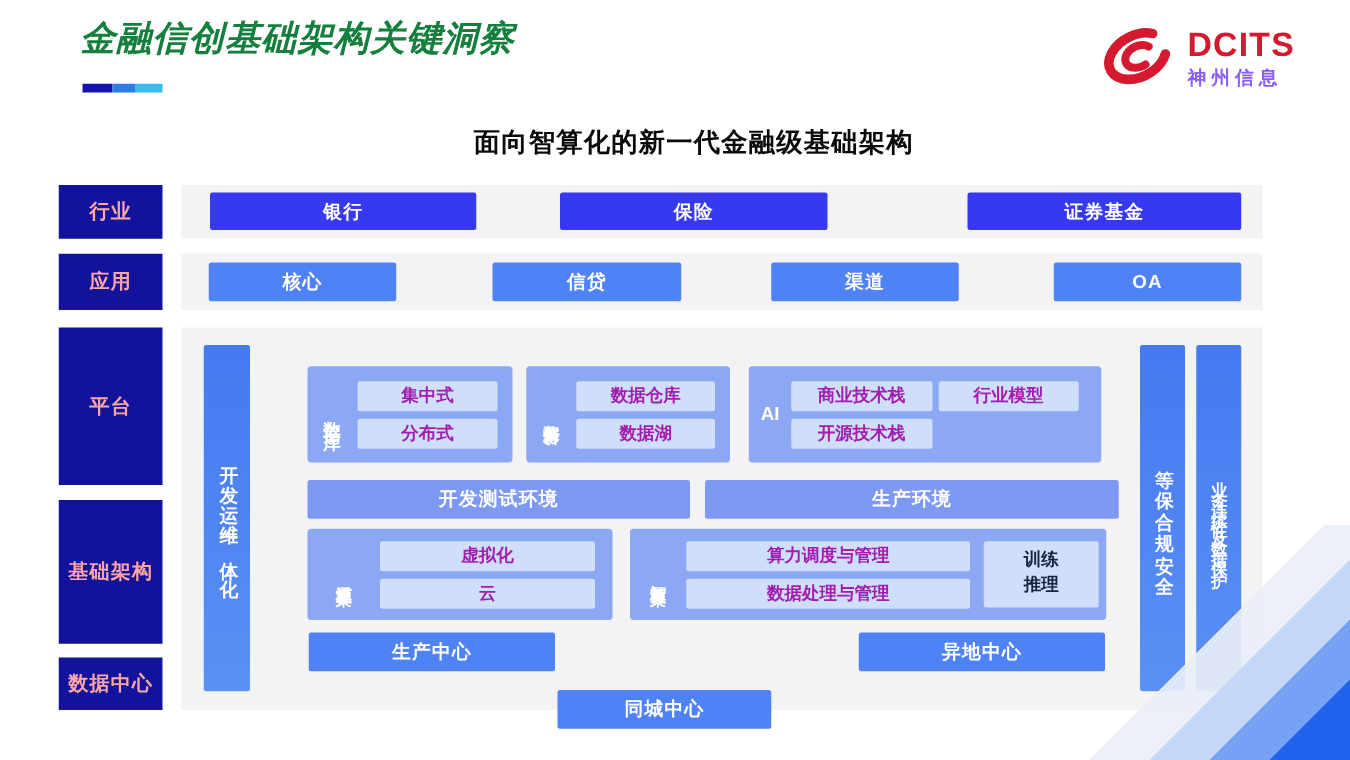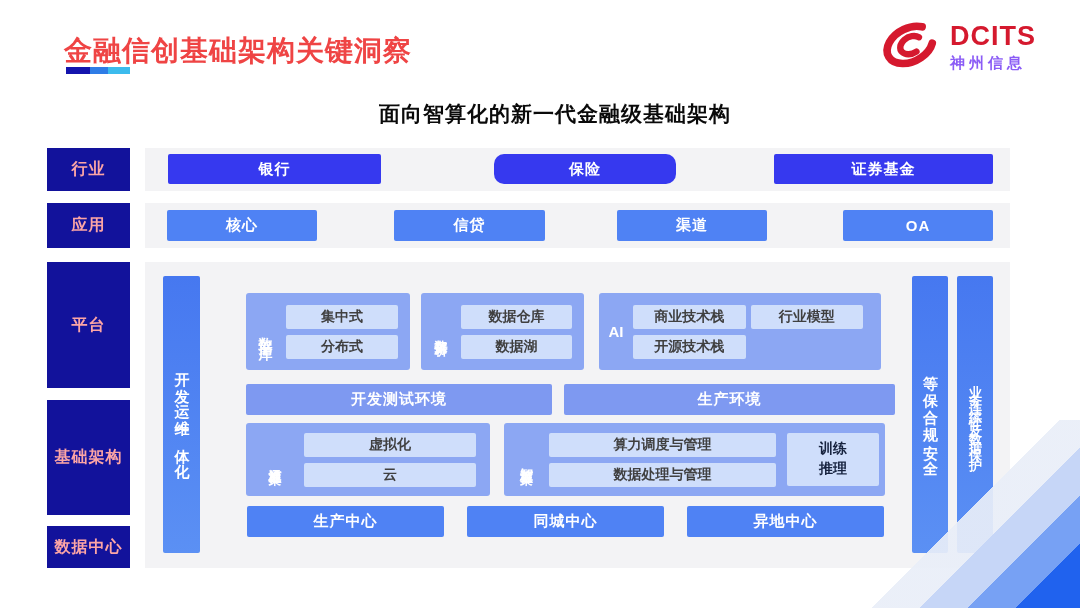--- a/index.html
+++ b/index.html
@@ -11,7 +11,7 @@
   .abs{position:absolute;box-sizing:border-box;}
 
   
-  .main-title{left:64px;top:32px;font-size:28px;font-weight:bold;color:#ef4444;letter-spacing:1px;}
+  .main-title{left:64px;top:12px;font-size:28px;font-weight:bold;color:#15803d;letter-spacing:1px;font-style:italic;}
   .title-underline{left:66px;top:67px;width:64px;height:7px;display:flex;}
   .title-underline span{display:block;height:100%;}
   .u1{width:24px;background:#1414ad;}

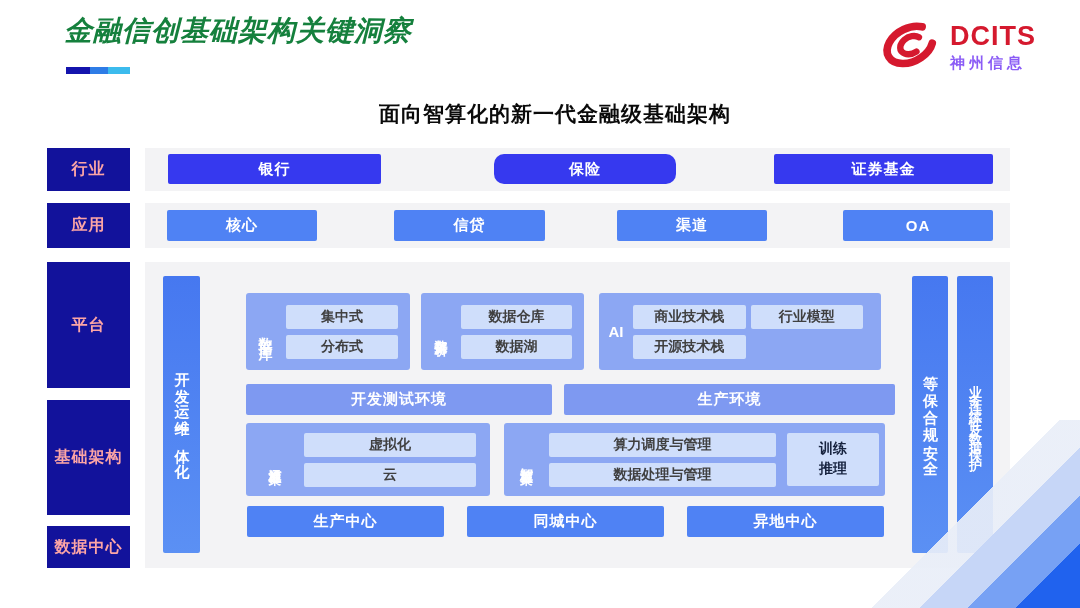--- a/index.html
+++ b/index.html
@@ -48,7 +48,7 @@
   .node-dark{background:#3639ef;height:30px;top:154px;}
   .node-light{background:#4f82f4;height:31px;top:210px;}
   .n-bank{left:168px;width:213px;}
-  .n-insurance{left:494px;width:182px;border-radius:10px;}
+  .n-insurance{left:448px;width:214px;}
   .n-securities{left:774px;width:219px;}
   .n-core{left:167px;width:150px;}
   .n-credit{left:394px;width:151px;}

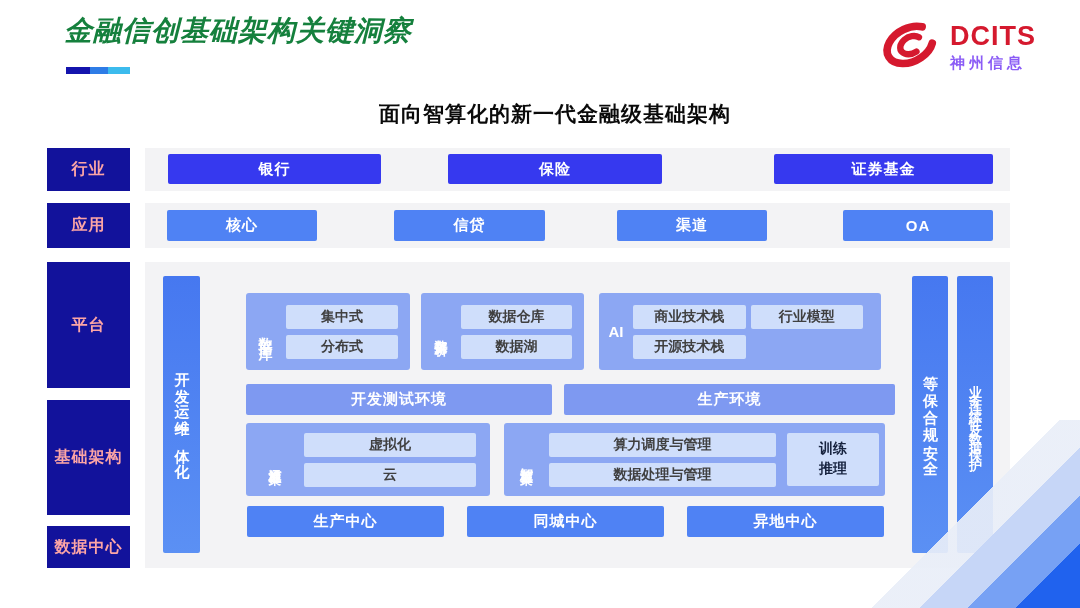--- a/index.html
+++ b/index.html
@@ -74,7 +74,7 @@
   .g-da .group-label{width:40px;font-size:13px;letter-spacing:1px;}
   .ai-label{width:34px;color:#fff;font-weight:bold;font-size:15px;text-align:center;}
   .pill-col{flex:1;display:flex;flex-direction:column;justify-content:center;gap:6px;padding-right:12px;}
-  .pill{background:#cfdefb;color:#404040;font-weight:600;font-size:14px;height:24px;
+  .pill{background:#cfdefb;color:#a21caf;font-weight:600;font-size:14px;height:24px;
     display:flex;align-items:center;justify-content:center;border-radius:2px;}
   .ai-grid{flex:1;display:grid;grid-template-columns:1fr 1fr;gap:6px 5px;padding-right:18px;align-content:center;}
 

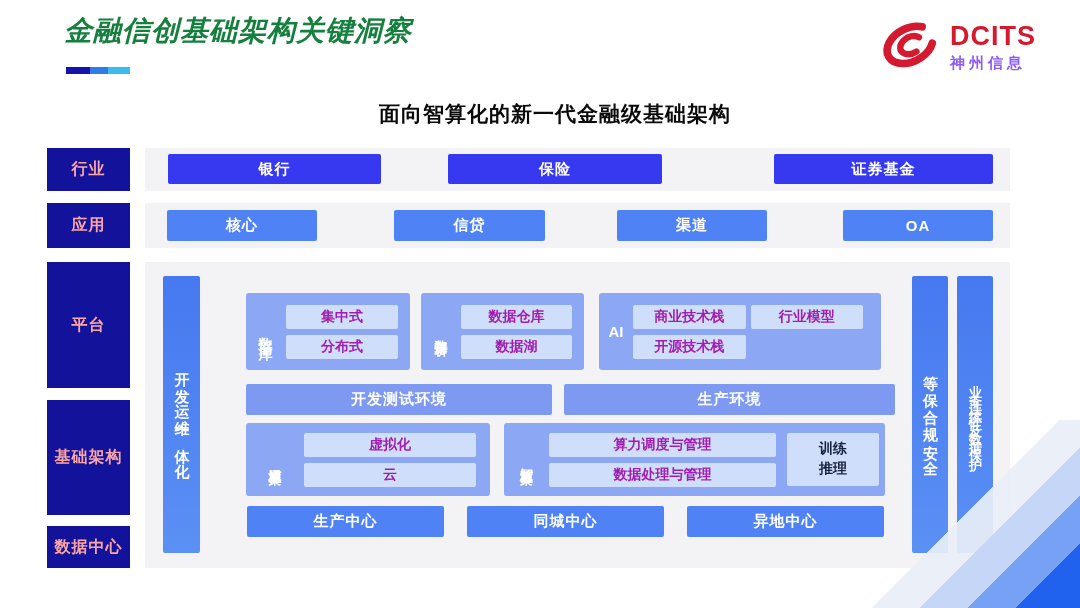--- a/index.html
+++ b/index.html
@@ -100,7 +100,7 @@
   .center-node{background:#4f82f4;height:31px;top:506px;display:flex;align-items:center;
     justify-content:center;color:#fff;font-weight:bold;font-size:15px;border-radius:2px;letter-spacing:1px;}
   .c-prod{left:247px;width:197px;}
-  .c-same{left:467px;width:197px;}
+  .c-same{left:446px;width:171px;margin-top:46px;}
   .c-remote{left:687px;width:197px;}
 
   

